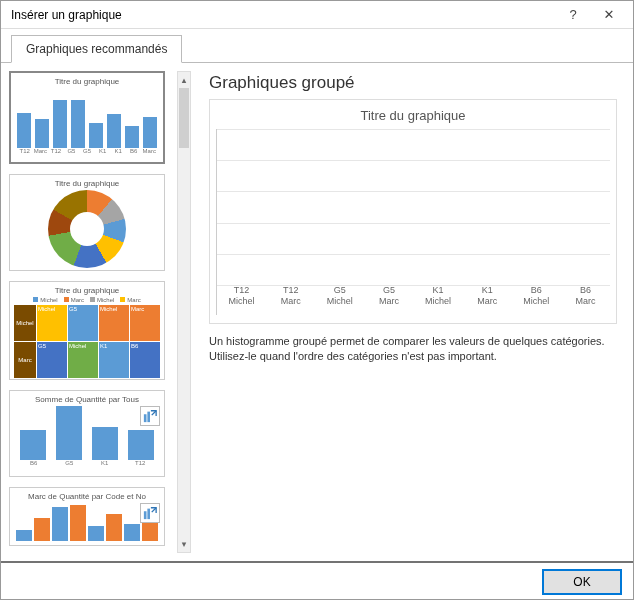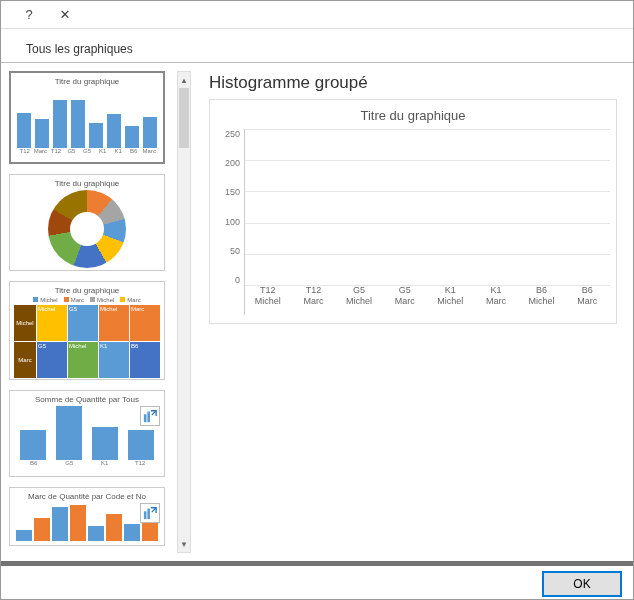--- a/index.html
+++ b/index.html
@@ -69,6 +69,7 @@
 <body>
 
 <div class="titlebar">
+  <span class="title">Insérer un graphique</span>
   <div class="tb-btn">?</div>
   <div class="tb-btn">✕</div>
 </div>

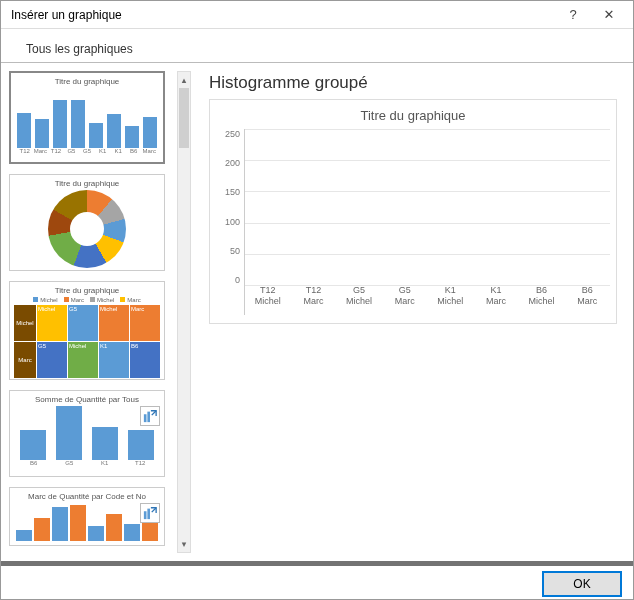--- a/index.html
+++ b/index.html
@@ -75,6 +75,7 @@
 </div>
 
 <div class="tabs">
+  <div class="tab active">Graphiques recommandés</div>
   <div class="tab">Tous les graphiques</div>
 </div>
 

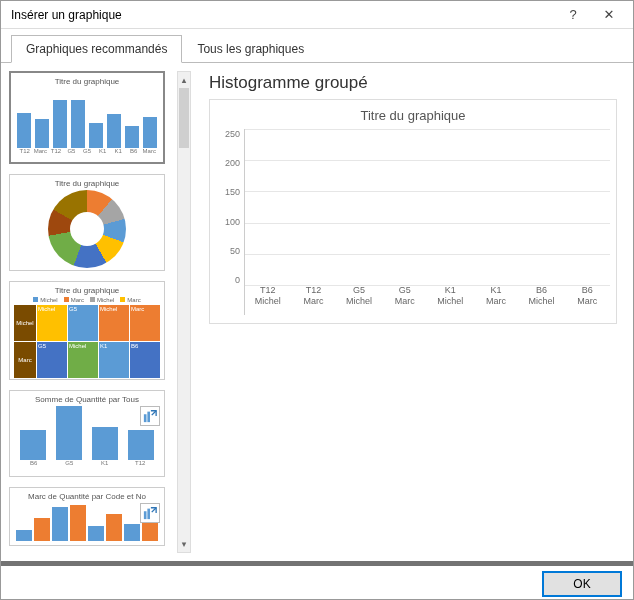--- a/index.html
+++ b/index.html
@@ -76,7 +76,6 @@
 
 <div class="tabs">
   <div class="tab active">Graphiques recommandés</div>
-  <div class="tab">Tous les graphiques</div>
 </div>
 
 <div class="content">

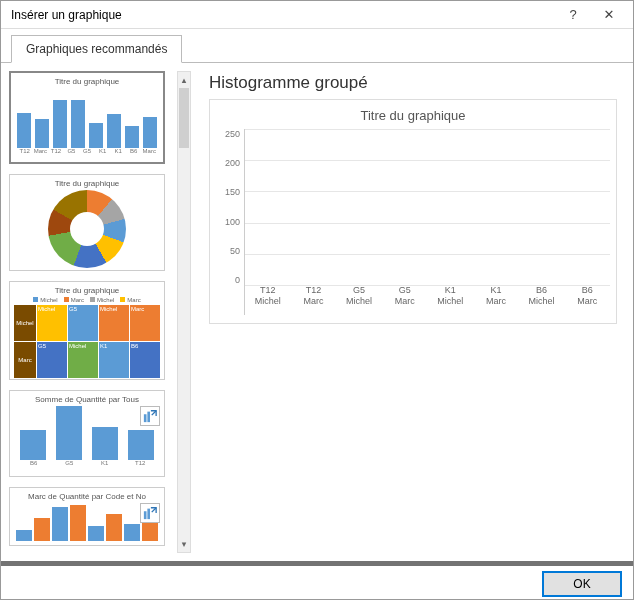--- a/index.html
+++ b/index.html
@@ -197,7 +197,7 @@
   </div>
 
   <div class="main">
-    <h2>Histogramme groupé</h2>
+    <h2>Graphiques groupé</h2>
     <div class="chart-frame">
       <div class="chart-title">Titre du graphique</div>
       <div class="chart-body">

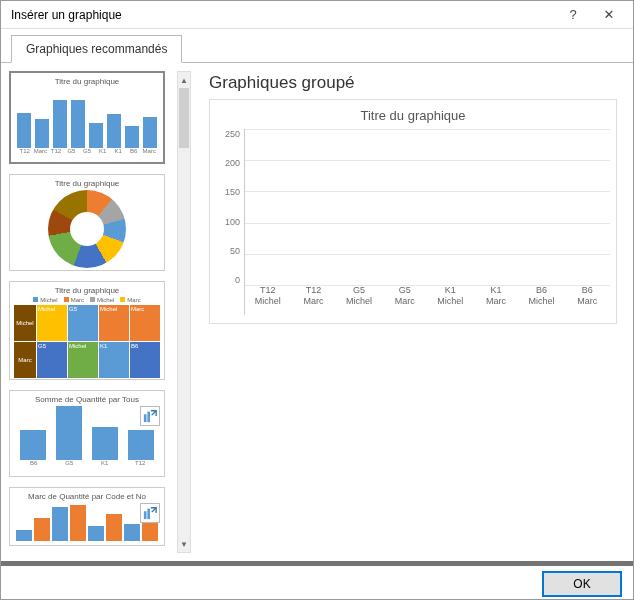--- a/index.html
+++ b/index.html
@@ -201,14 +201,6 @@
     <div class="chart-frame">
       <div class="chart-title">Titre du graphique</div>
       <div class="chart-body">
-        <div class="yaxis">
-          <span>250</span>
-          <span>200</span>
-          <span>150</span>
-          <span>100</span>
-          <span>50</span>
-          <span>0</span>
-        </div>
         <div class="plot">
           <div class="grid-line" style="top:0%"></div>
           <div class="grid-line" style="top:20%;top:calc((100% - 30px)*0.2)"></div>

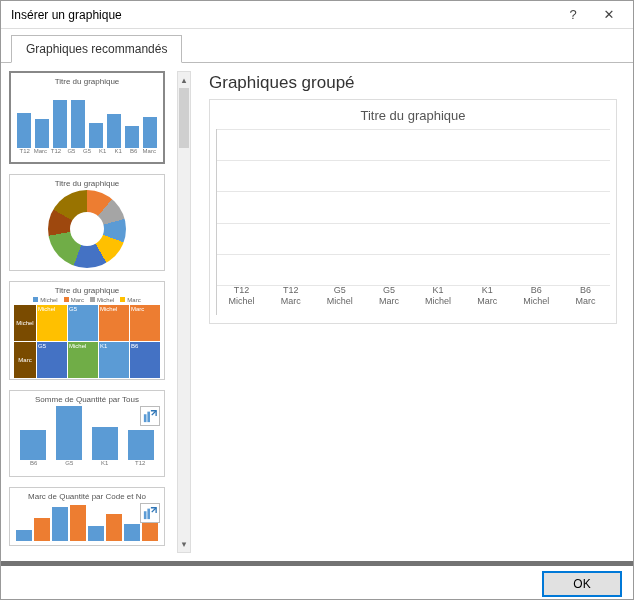--- a/index.html
+++ b/index.html
@@ -247,6 +247,7 @@
         </div>
       </div>
     </div>
+    <div class="desc">Un histogramme groupé permet de comparer les valeurs de quelques catégories. Utilisez-le quand l'ordre des catégories n'est pas important.</div>
   </div>
 </div>
 

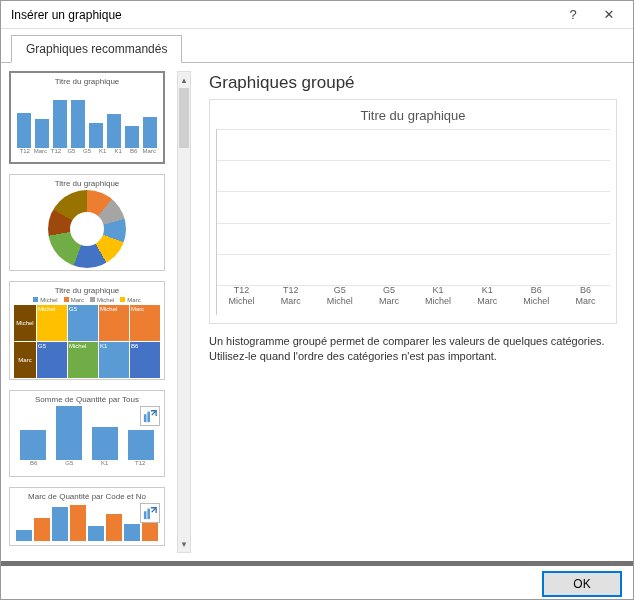--- a/index.html
+++ b/index.html
@@ -61,7 +61,7 @@
 .xlabels .xl { flex:1; text-align:center; line-height:1.2; }
 .desc { font-size:11px; color:#333; line-height:1.35; }
 
-.footer { height:40px; border-top:5px solid #737373; display:flex; align-items:center; justify-content:flex-end; padding:0 12px; gap:8px; }
+.footer { height:40px; border-top:2px solid #737373; display:flex; align-items:center; justify-content:flex-end; padding:0 12px; gap:8px; }
 .footer button { min-width:78px; height:24px; font-size:12px; background:#e1e1e1; border:1px solid #adadad; cursor:pointer; }
 .footer button.primary { border:1px solid #0078d7; outline:1px solid #0078d7; }
 </style>

